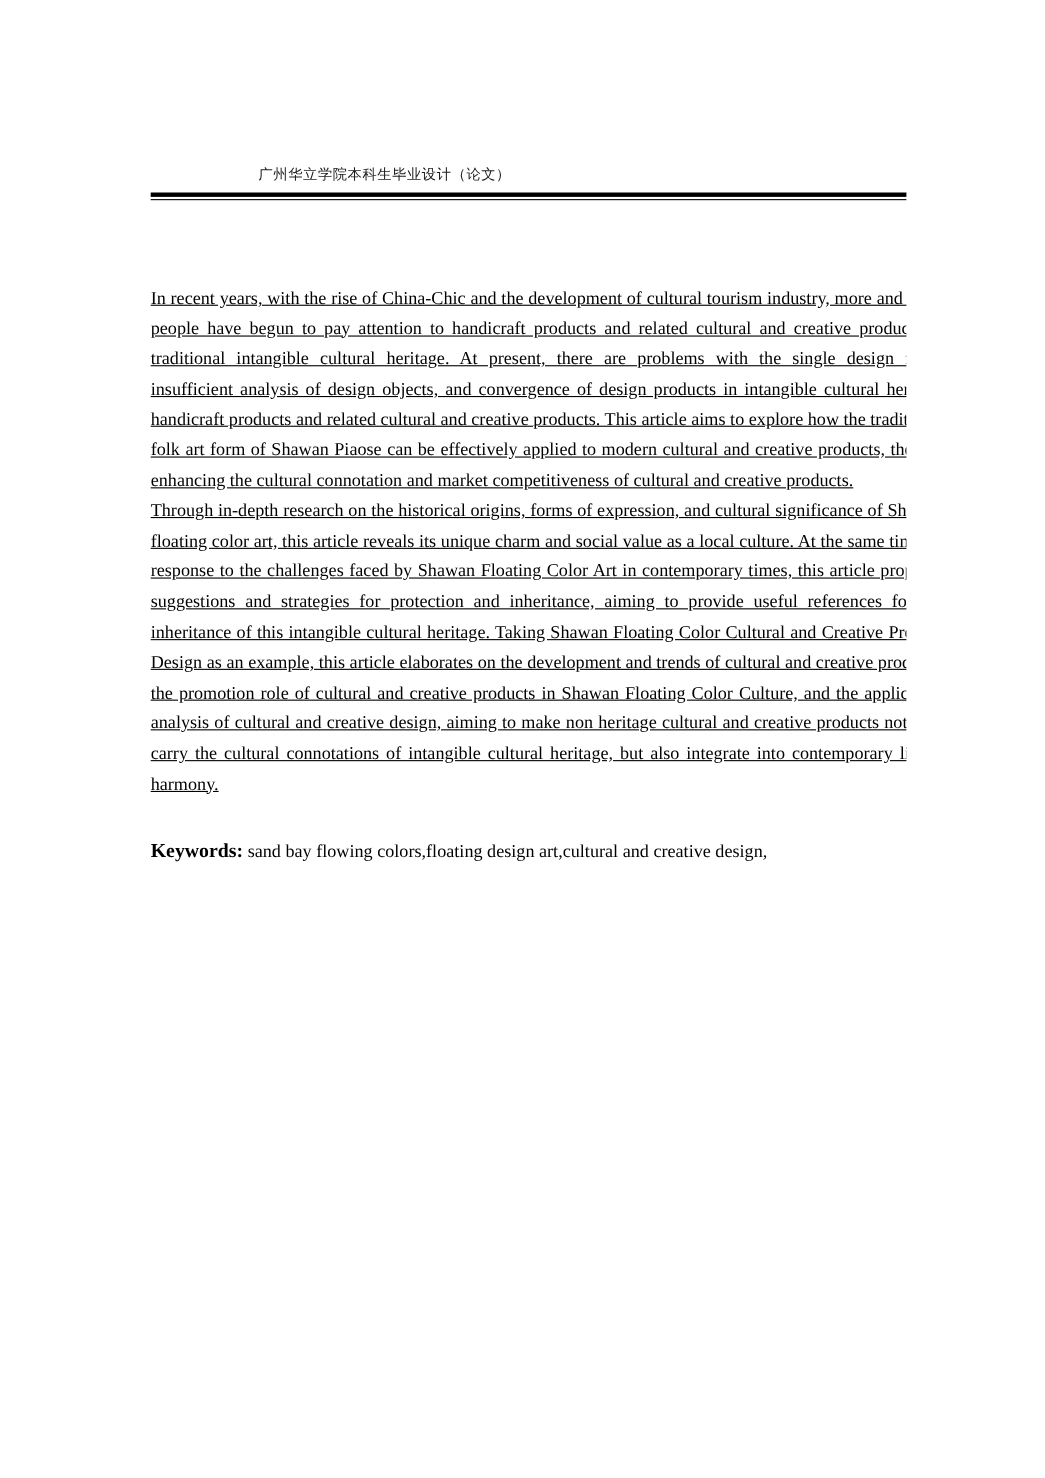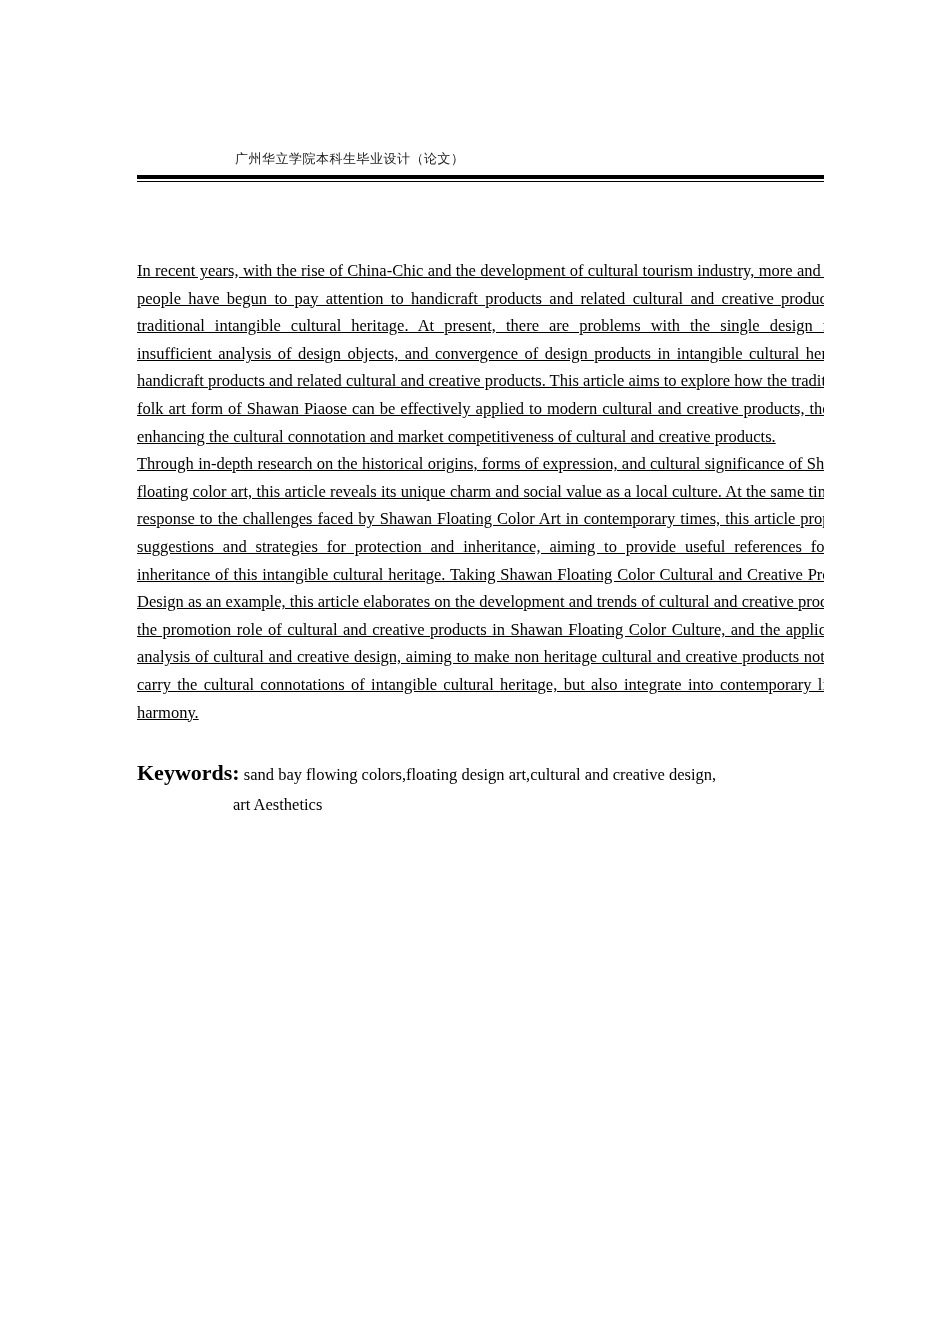--- a/index.html
+++ b/index.html
@@ -70,7 +70,7 @@
   }
   .keywords-label {
     font-weight: bold;
-    font-size: 22px;
+    font-size: 18px;
   }
   .keywords-text {
     font-size: 16.5px;

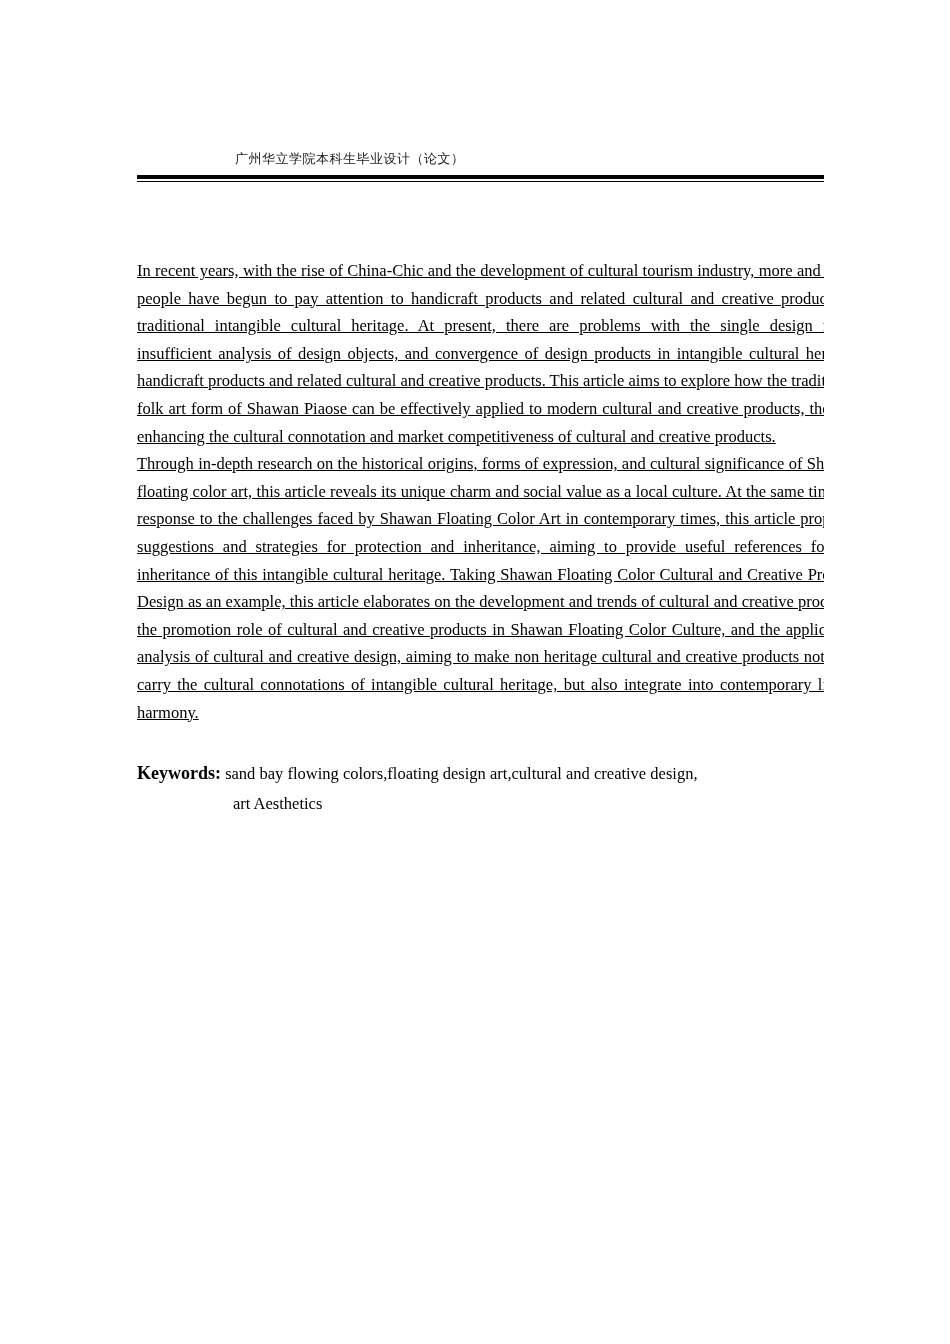--- a/index.html
+++ b/index.html
@@ -106,7 +106,6 @@
 
     <div class="keywords-block">
       <span class="keywords-label">Keywords:</span><span class="keywords-text"> sand bay flowing colors,floating design art,cultural and creative design,</span>
-      <div class="keywords-line2">art Aesthetics</div>
     </div>
   </div>
 

